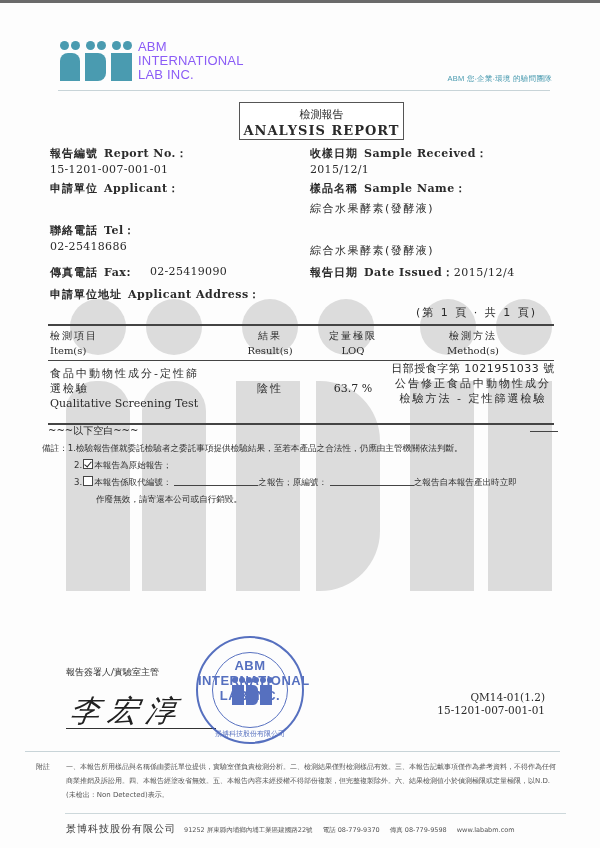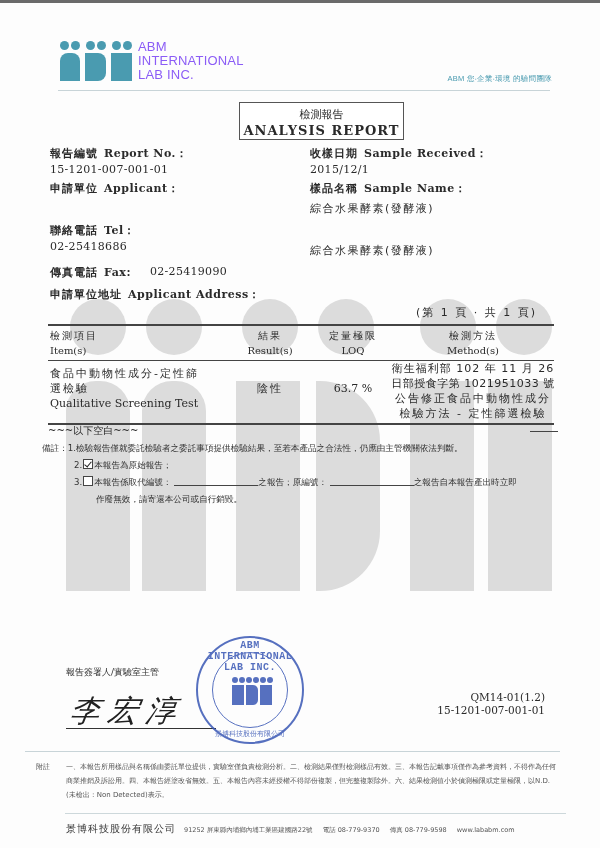--- a/index.html
+++ b/index.html
@@ -151,6 +151,9 @@
 
   <div class="field-value cn" style="left:310px;top:240px;">綜合水果酵素(發酵液)</div>
 
+  <div class="field-label" style="left:310px;top:262px;">
+    <span class="cn">報告日期</span><span>Date Issued：</span><span style="font-weight:normal;">2015/12/4</span>
+  </div>
 
   <div class="page-indicator">(第 1 頁 · 共 1 頁)</div>
 

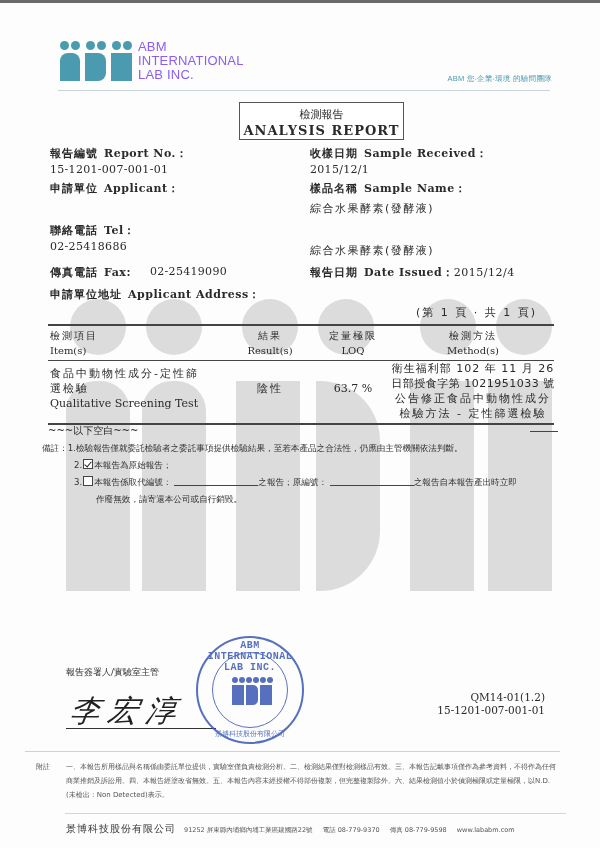--- a/index.html
+++ b/index.html
@@ -190,7 +190,6 @@
         <span>63.7 %</span>
       </div>
       <div class="td" style="left:342px;top:37px;width:166px;text-align:center;">
-        <div class="cn" style="letter-spacing:1px;">衛生福利部 102 年 11 月 26</div>
         <div class="cn" style="letter-spacing:0.5px;">日部授食字第 1021951033 號</div>
         <div class="cn" style="letter-spacing:2px;">公告修正食品中動物性成分</div>
         <div class="cn" style="letter-spacing:2px;">檢驗方法 - 定性篩選檢驗</div>

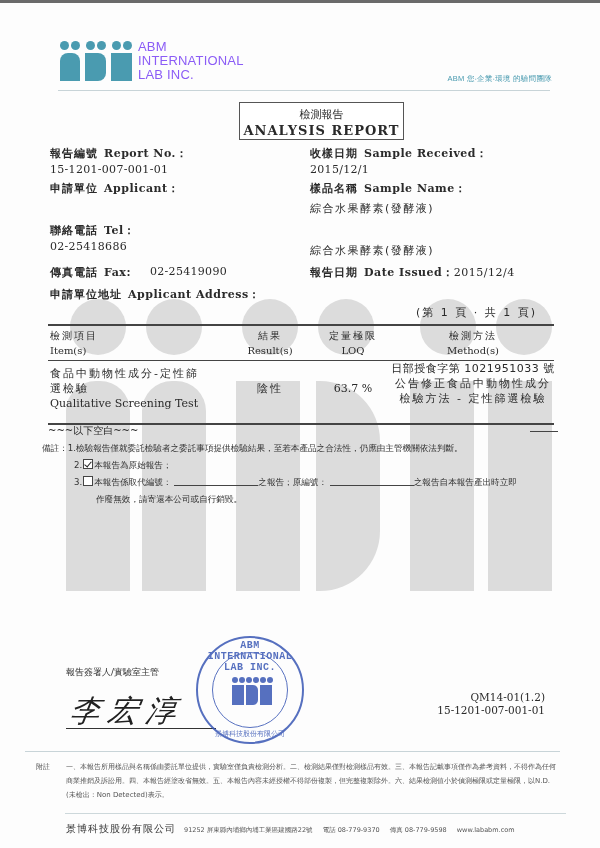--- a/index.html
+++ b/index.html
@@ -55,7 +55,7 @@
   .sign-line { position: absolute; left: 66px; top: 725px; width: 150px; height: 1px; background: #333; }
   .stamp { position: absolute; left: 196px; top: 633px; width: 108px; height: 108px; border: 2.5px solid #3a58b5; border-radius: 50%; opacity: 0.85; }
   .stamp-inner { position: absolute; left: 14px; top: 14px; width: 76px; height: 76px; border: 1.2px solid #3a58b5; border-radius: 50%; }
-  .stamp-text-top { position: absolute; left: 0; top: 2px; width: 100%; text-align: center; font-family: Liberation Mono, monospace; font-size: 10px; font-weight: bold; color: #3a58b5; letter-spacing: 0.5px; }
+  .stamp-text-top { position: absolute; left: 0; top: 20px; width: 100%; text-align: center; font-family: Liberation Sans, sans-serif; font-size: 13px; font-weight: bold; color: #3a58b5; letter-spacing: 0.5px; }
   .stamp-text-bottom { position: absolute; left: 0; bottom: 3px; width: 100%; text-align: center; font-family: "DejaVu Sans", sans-serif; font-size: 7px; color: #3a58b5; }
   .stamp-logo { position: absolute; left: 19px; top: 24px; width: 40px; height: 28px; }
   .stamp-logo .sd { position: absolute; top: 0; width: 6px; height: 6px; border-radius: 50%; background: #3a58b5; }

